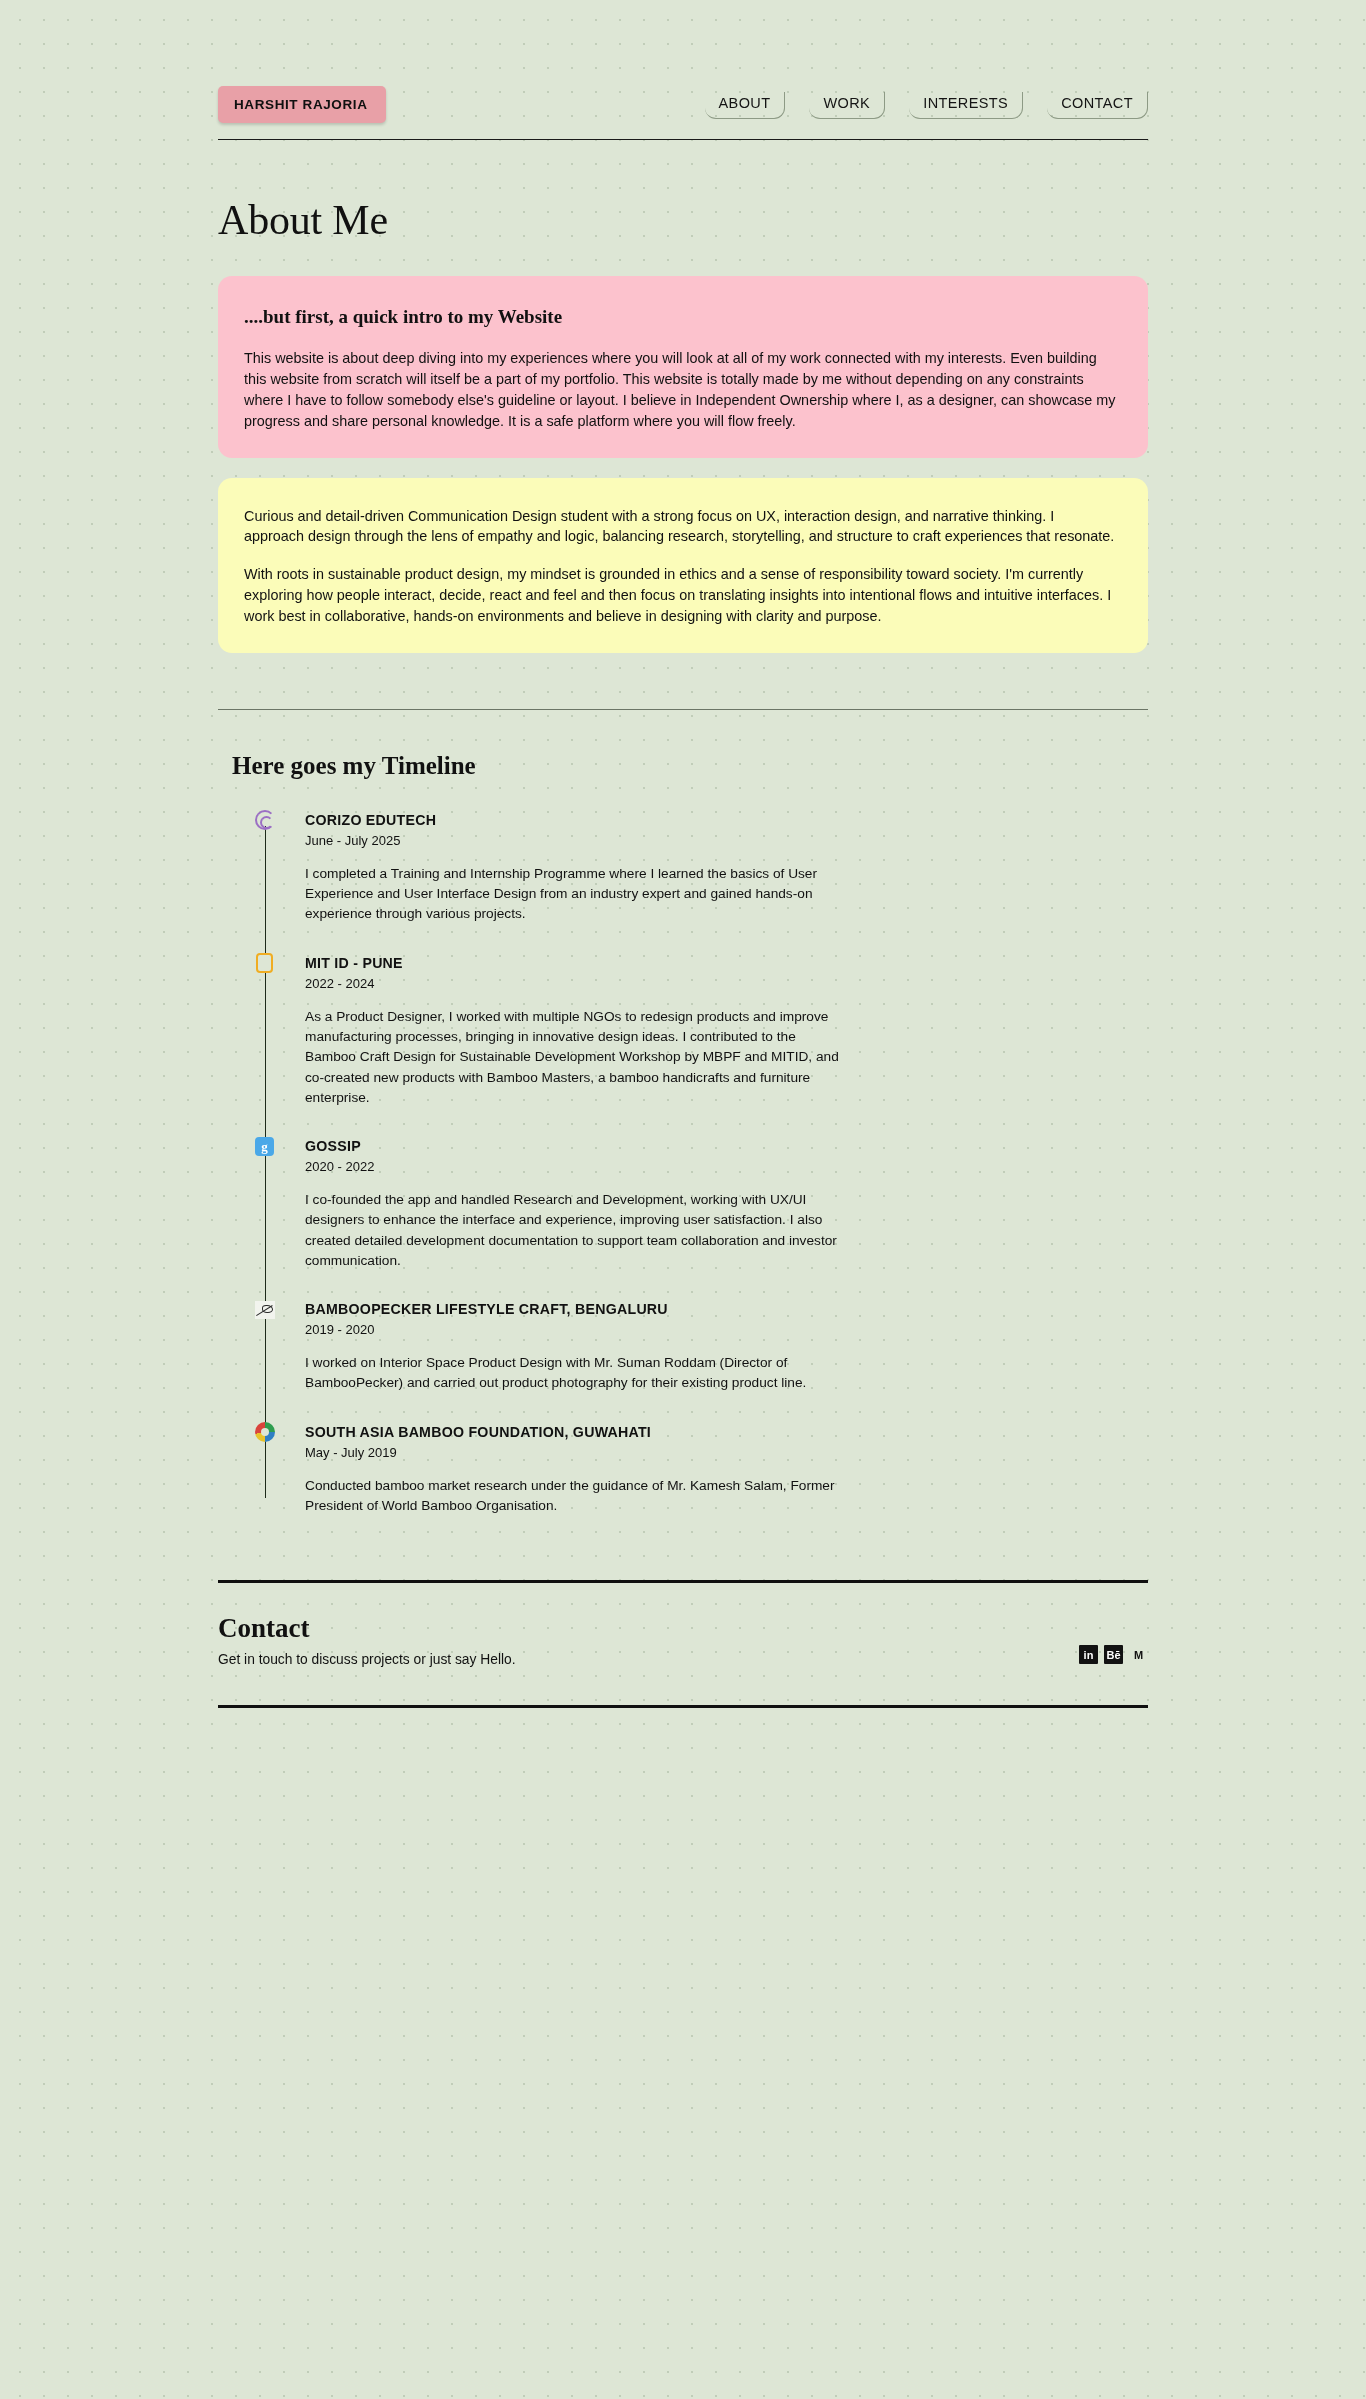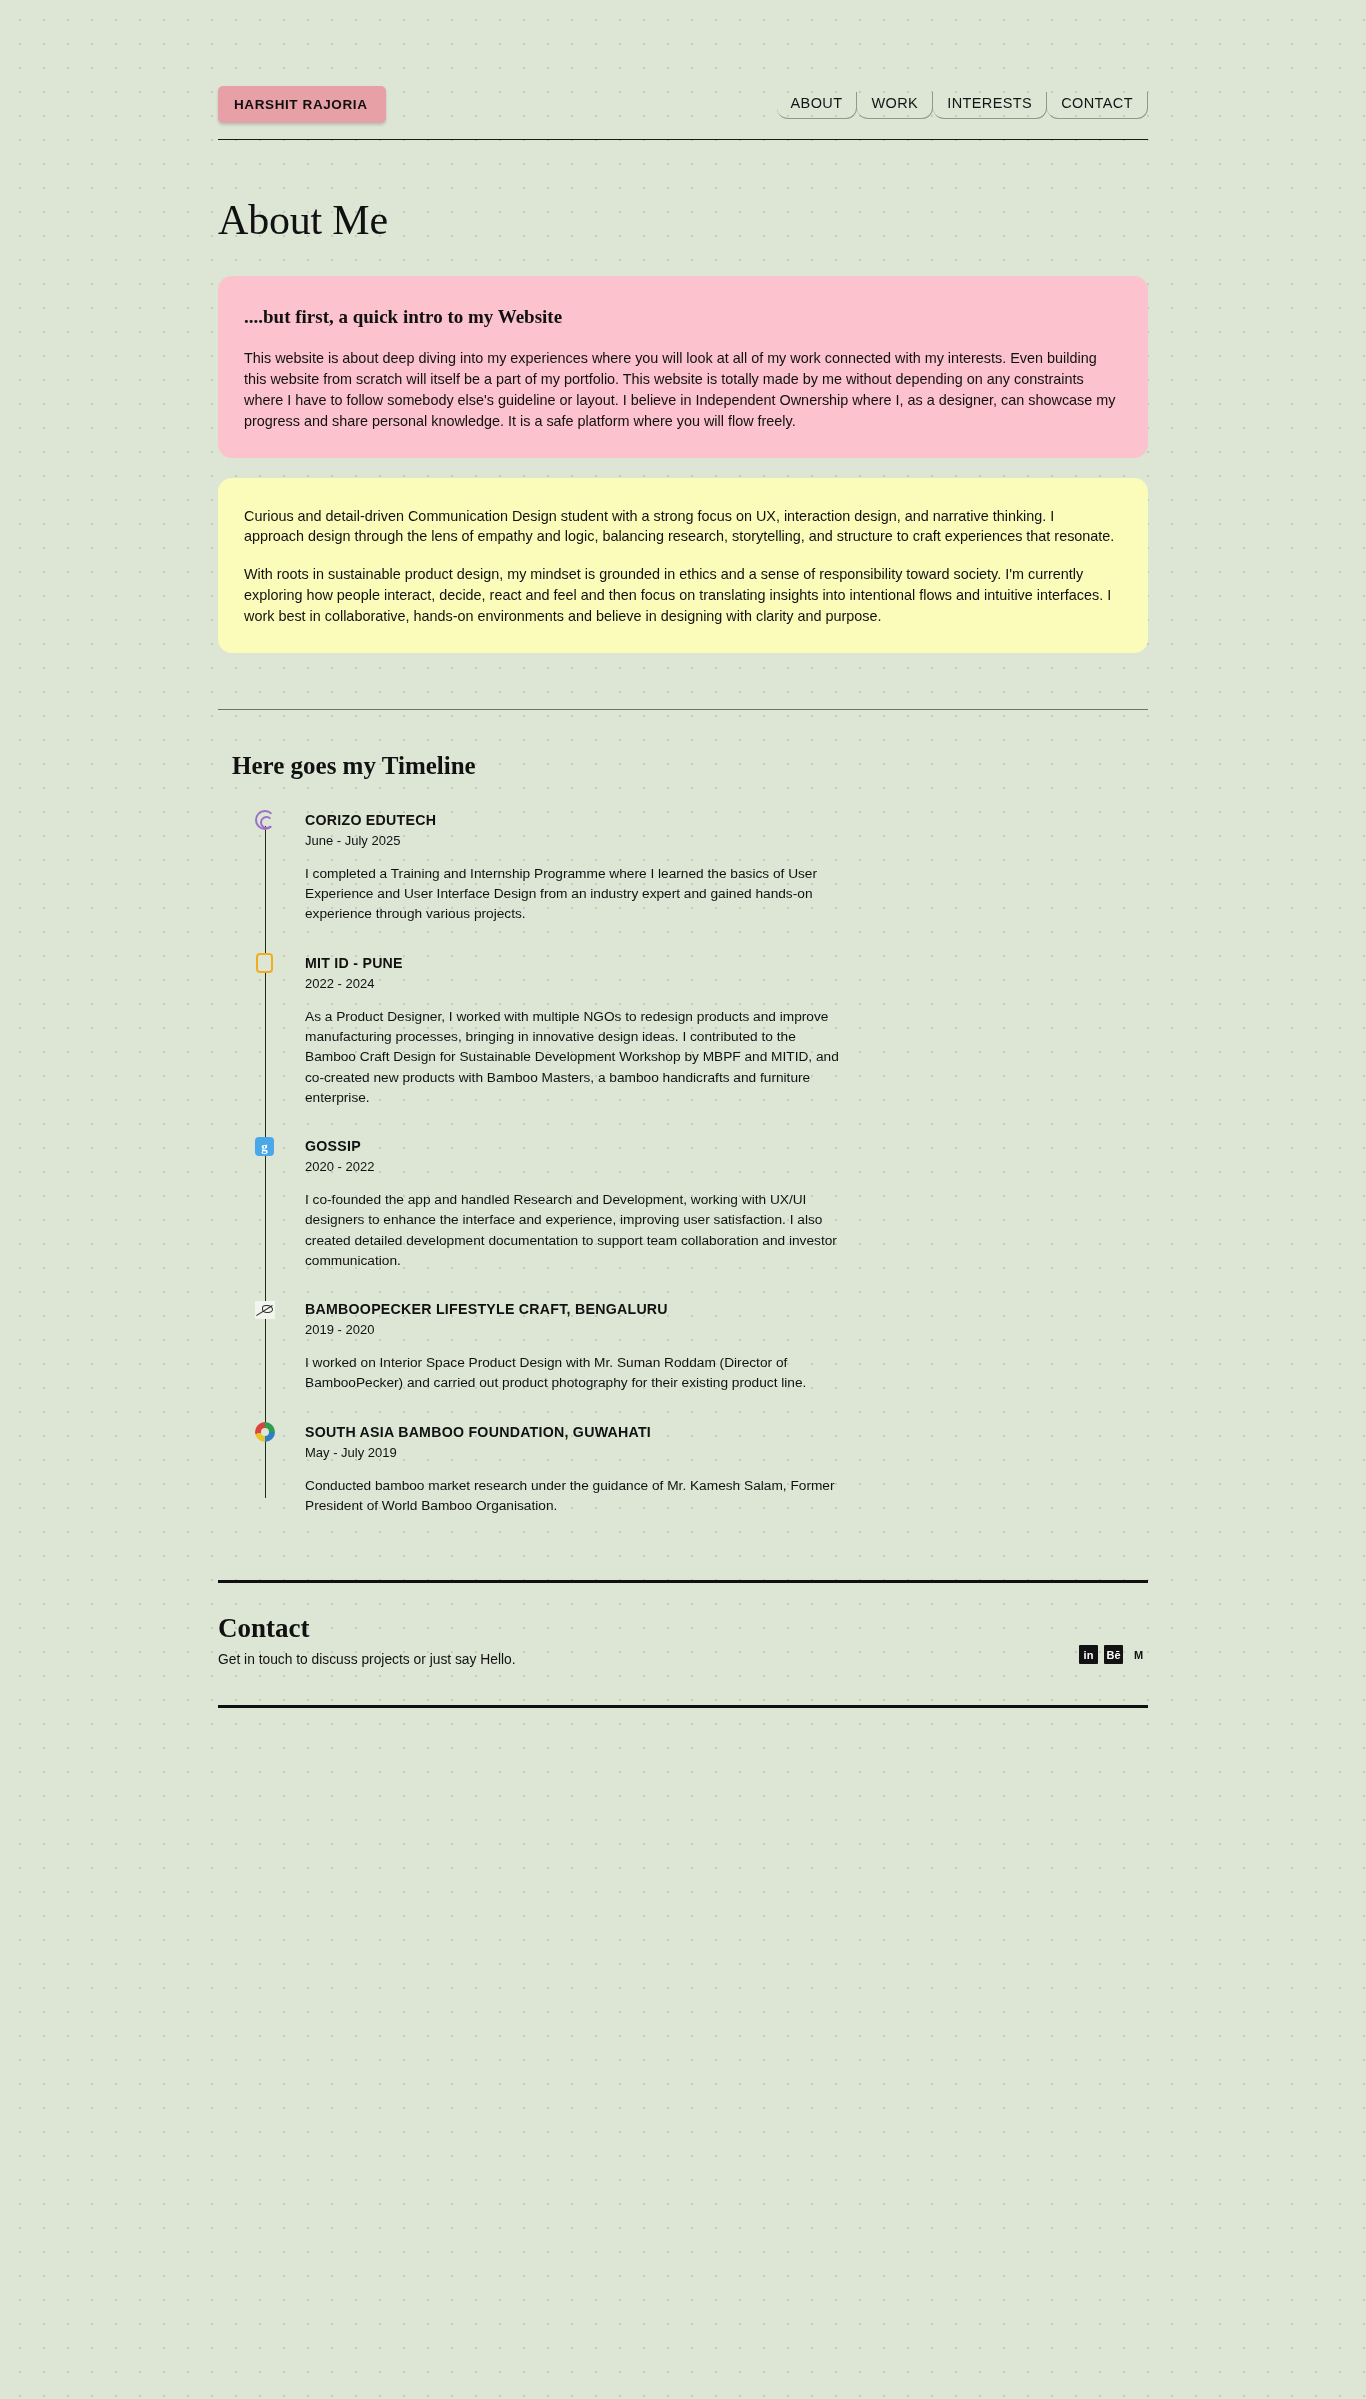--- a/index.html
+++ b/index.html
@@ -38,7 +38,7 @@
     cursor:pointer;
     white-space:nowrap;
   }
-  .nav { display:flex; align-items:flex-end; padding-bottom:4px; }
+  .nav { display:flex; align-items:flex-end; gap:24px; padding-bottom:4px; }
   .nav-item {
     font-size:14.5px;
     letter-spacing:0.4px;

